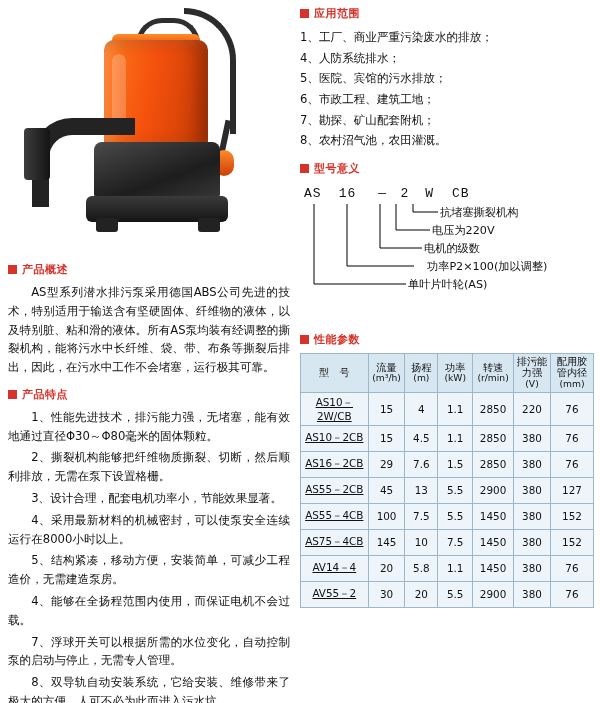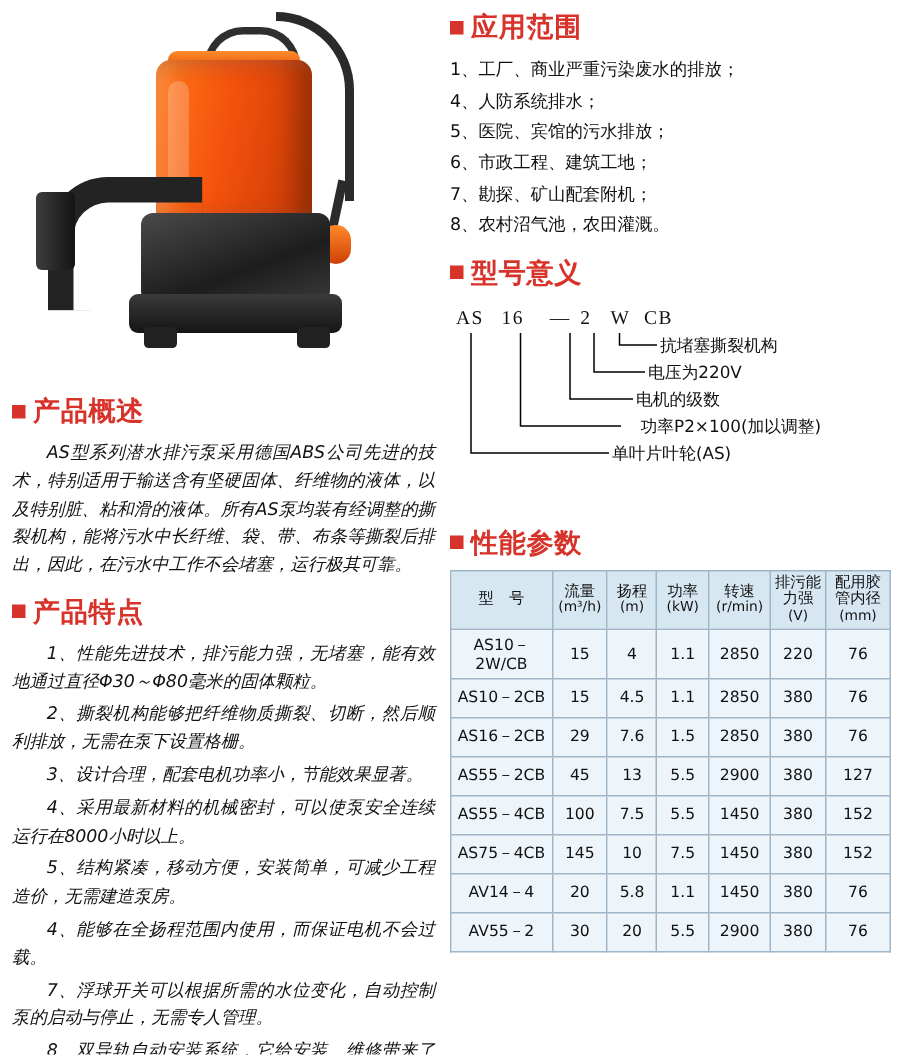--- a/index.html
+++ b/index.html
@@ -19,7 +19,7 @@
     width:9px;height:9px;background:#d8332a;display:inline-block;flex:none;
   }
   .sec-head .txt{
-    font-size:18px;font-weight:bold;color:#d8332a;letter-spacing:.5px;
+    font-size:11px;font-weight:bold;color:#d8332a;letter-spacing:.5px;
     font-family:"DejaVu Sans","Liberation Sans",sans-serif;
   }
 

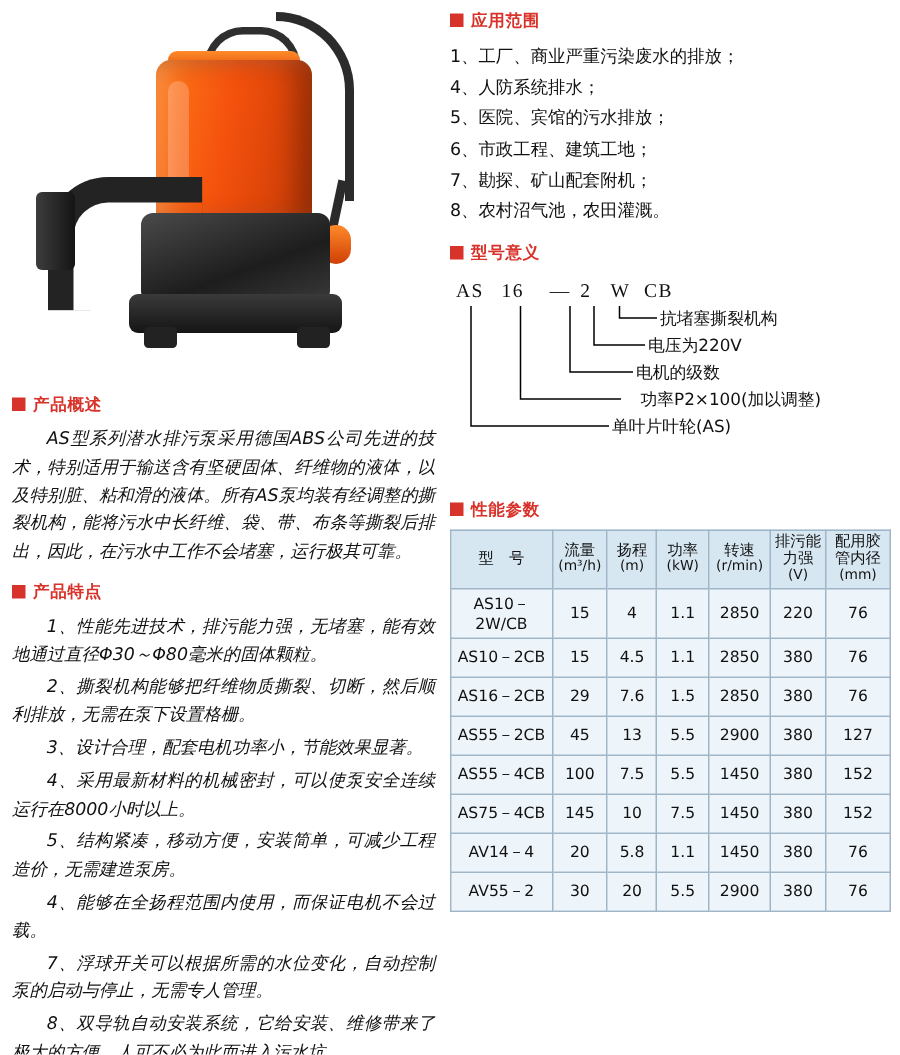--- a/index.html
+++ b/index.html
@@ -107,7 +107,7 @@
   .model-wrap{position:relative;height:150px;margin-top:4px;}
   .model-code{
     position:absolute;left:4px;top:4px;font-size:13px;letter-spacing:1px;
-    font-family:Liberation Serif, serif;
+    font-family:Liberation Mono, monospace;
   }
   .model-code span{display:inline-block;}
   .mc-as{width:26px;} .mc-16{width:26px;} .mc-dash{width:18px;text-align:center;}

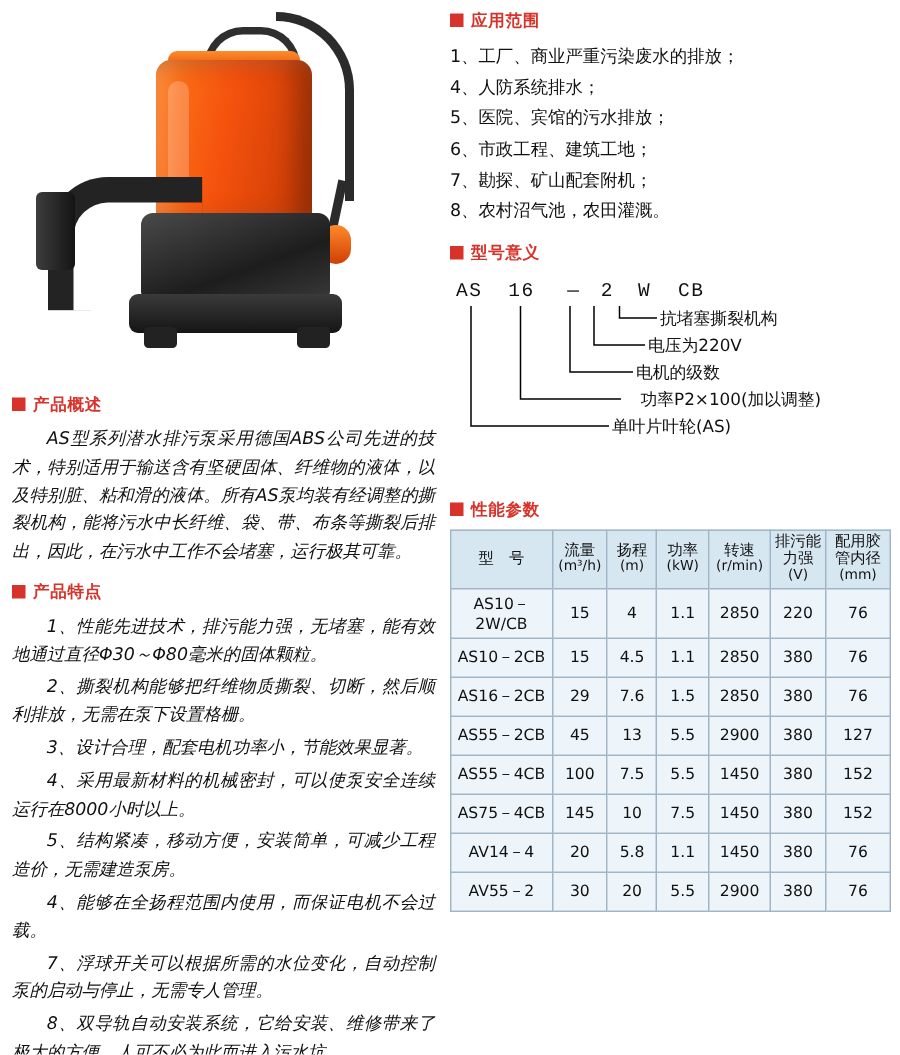--- a/index.html
+++ b/index.html
@@ -93,7 +93,7 @@
   .body-txt{
     font-size:11.6px;line-height:1.62;text-align:justify;color:#111;
   }
-  .body-txt p{margin:0 0 3px 0;font-style:italic;}
+  .body-txt p{margin:0 0 3px 0;}
   .indent{text-indent:2em;}
 
   .left-sec{margin-top:10px;}

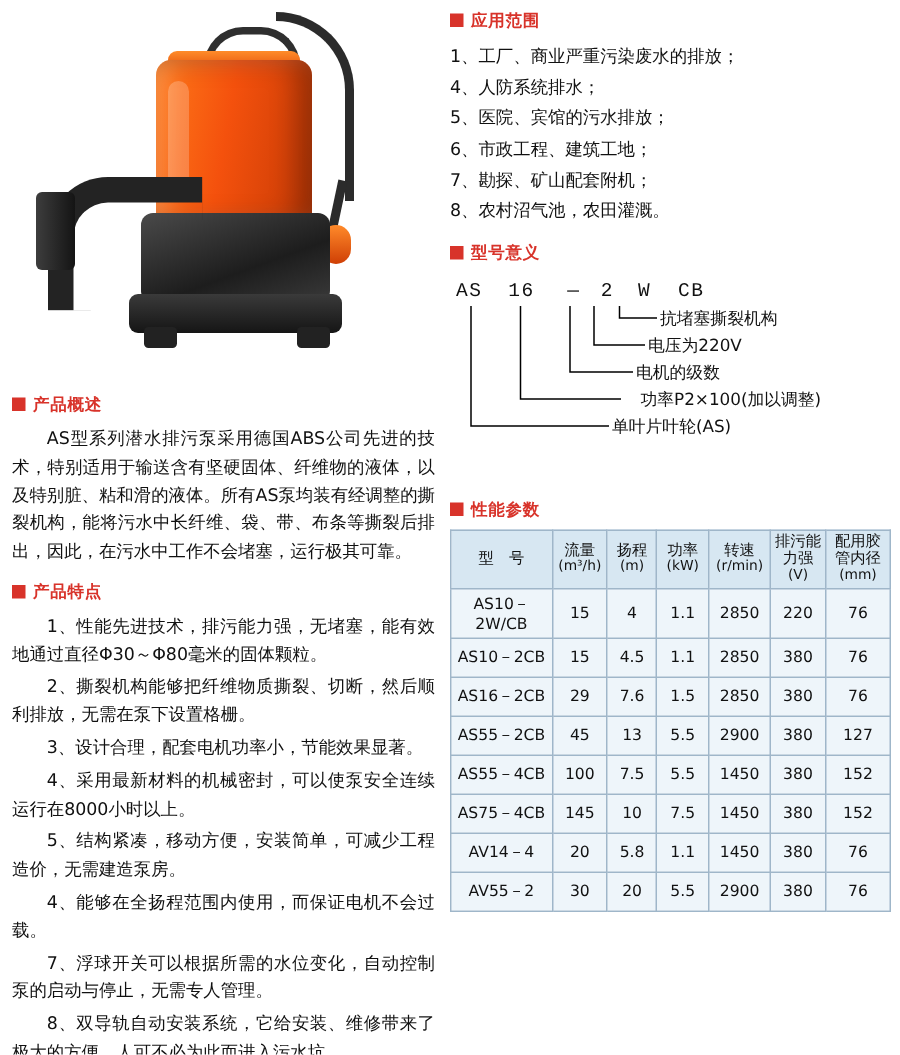--- a/index.html
+++ b/index.html
@@ -129,7 +129,7 @@
     padding:2px 1px;height:32px;
   }
   thead th small{display:block;font-size:9.2px;}
-  td.model{text-align:center;}
+  td.model{text-align:center;text-decoration:underline;}
   col.c0{width:66px;} col.c1{width:36px;} col.c2{width:32px;}
   col.c3{width:34px;} col.c4{width:40px;} col.c5{width:36px;} col.c6{width:42px;}
 </style>

